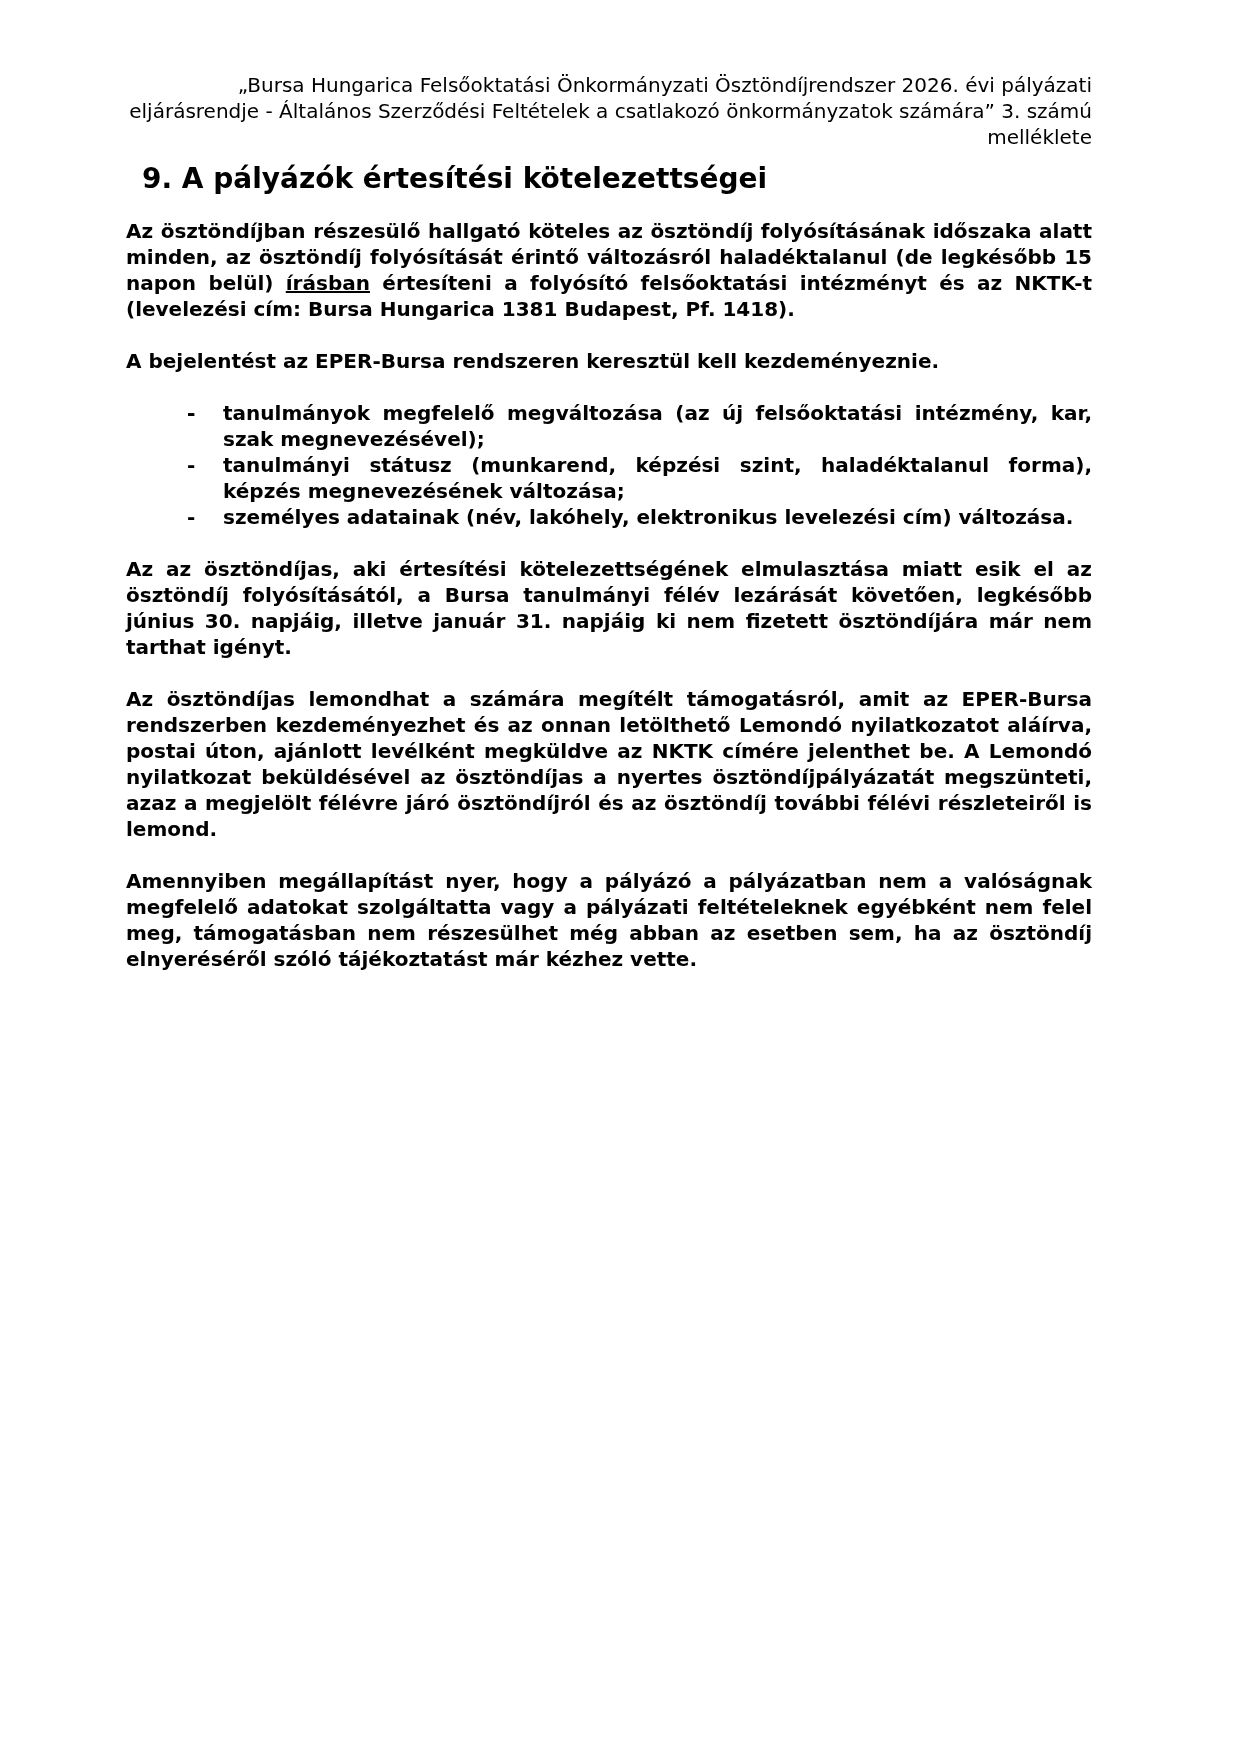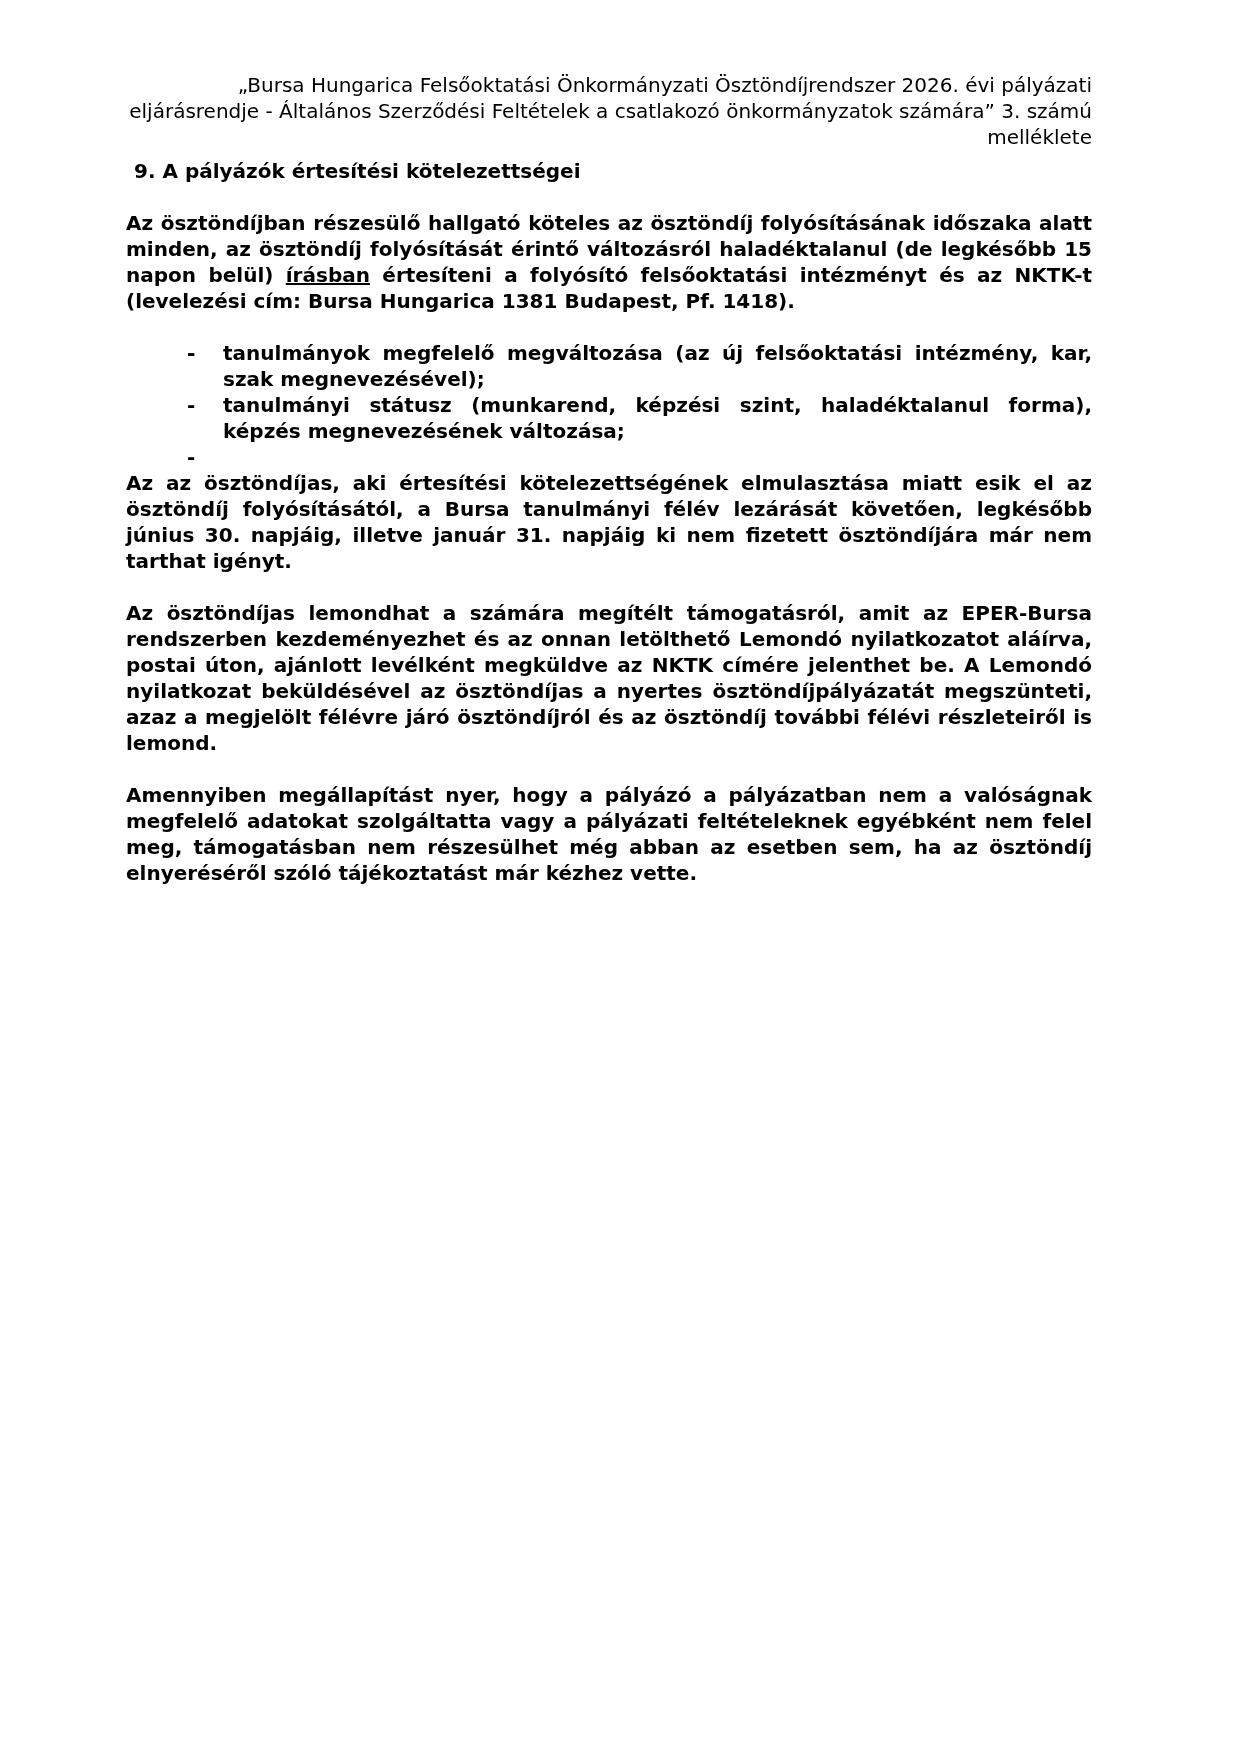--- a/index.html
+++ b/index.html
@@ -20,8 +20,8 @@
     margin: 0;
   }
   .doc-heading {
-    margin: 8px;
-    font-size: 20px;
+    margin: 16px;
+    font-size: 28px;
     font-weight: bold;
     text-align: left;
   }

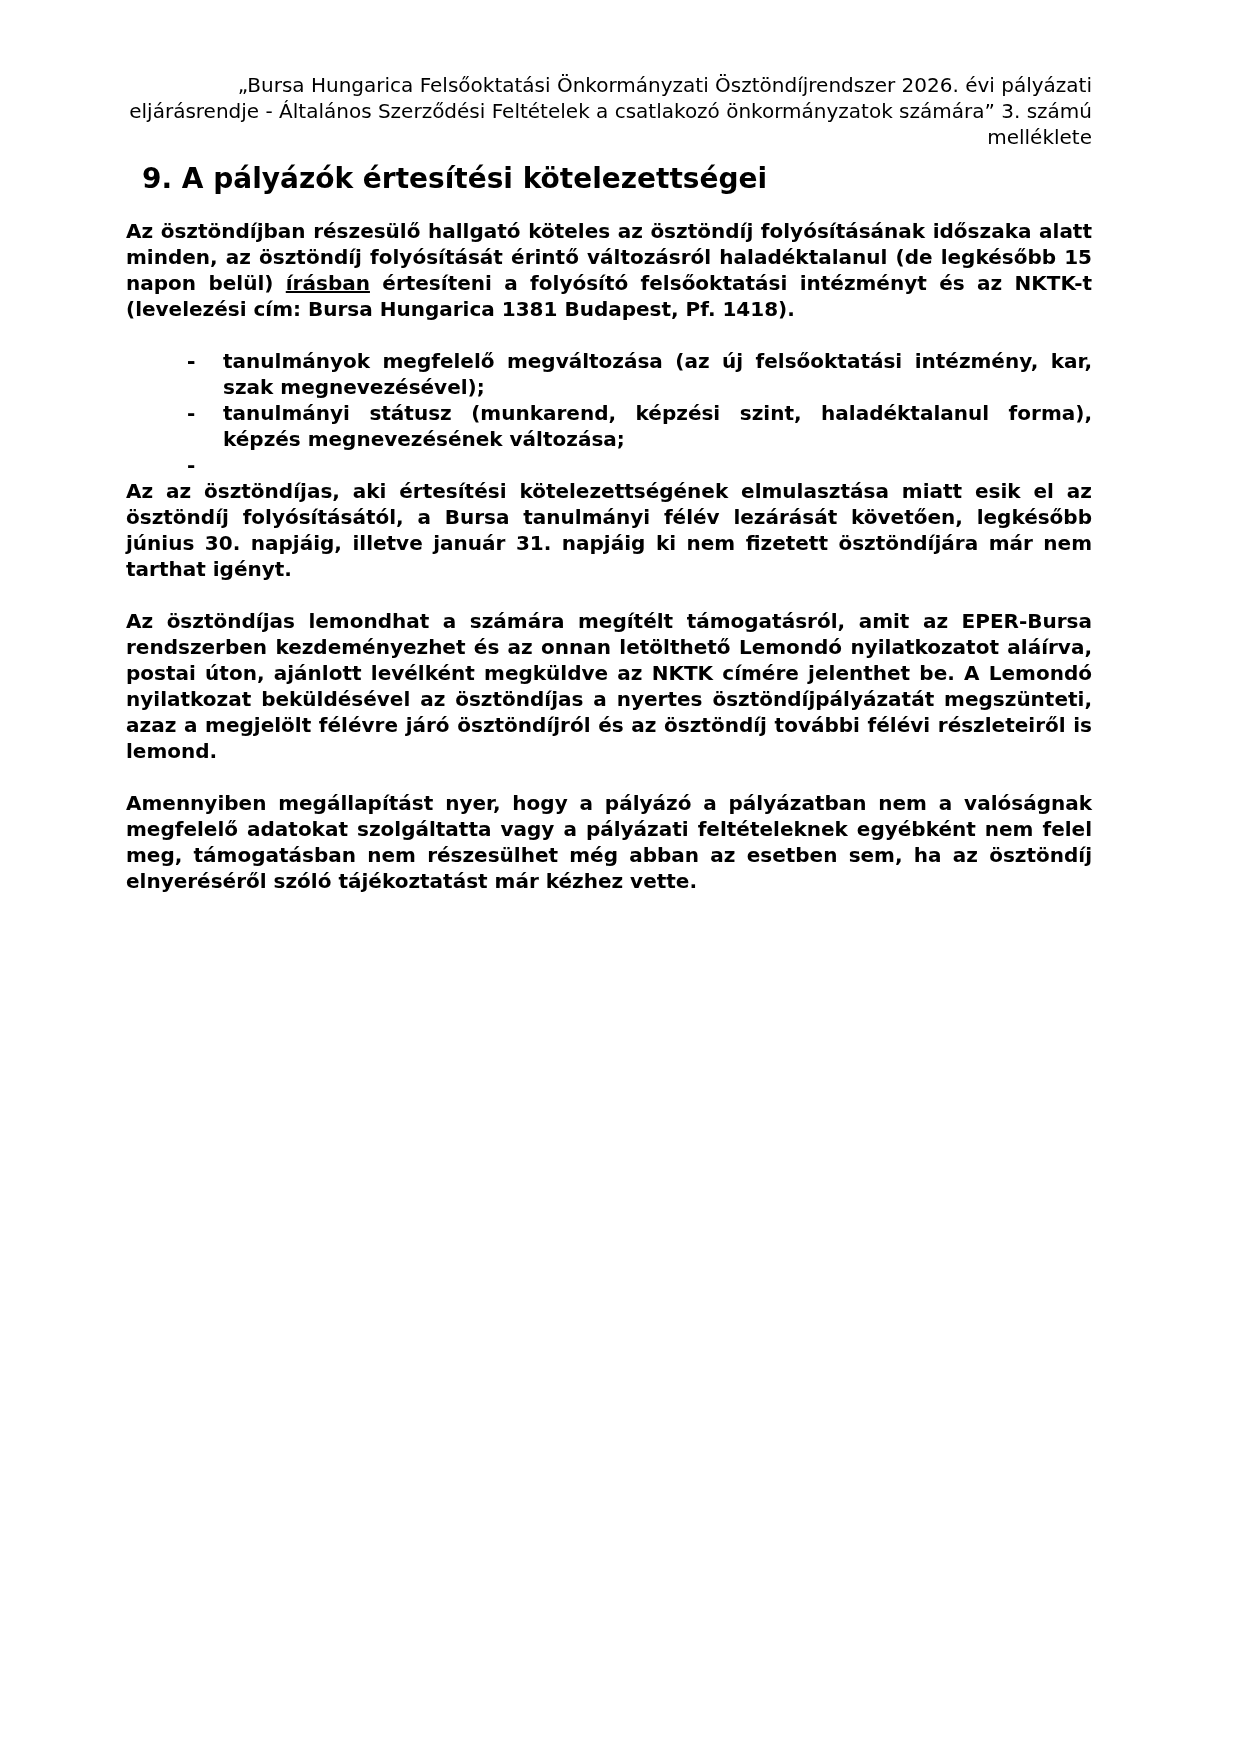--- a/index.html
+++ b/index.html
@@ -67,6 +67,7 @@
 
   <p class="para"><span>Az ösztöndíjban részesülő hallgató köteles az ösztöndíj folyósításának időszaka alatt minden, az ösztöndíj folyósítását érintő változásról haladéktalanul (de legkésőbb 15 napon belül) </span><span class="underlined">írásban</span><span> értesíteni a folyósító felsőoktatási intézményt és az NKTK-t (levelezési cím: Bursa Hungarica 1381 Budapest, Pf. 1418).</span></p>
 
+  <p class="para">A bejelentést az EPER-Bursa rendszeren keresztül kell kezdeményeznie.</p>
 
 
   <ul class="doc-list">

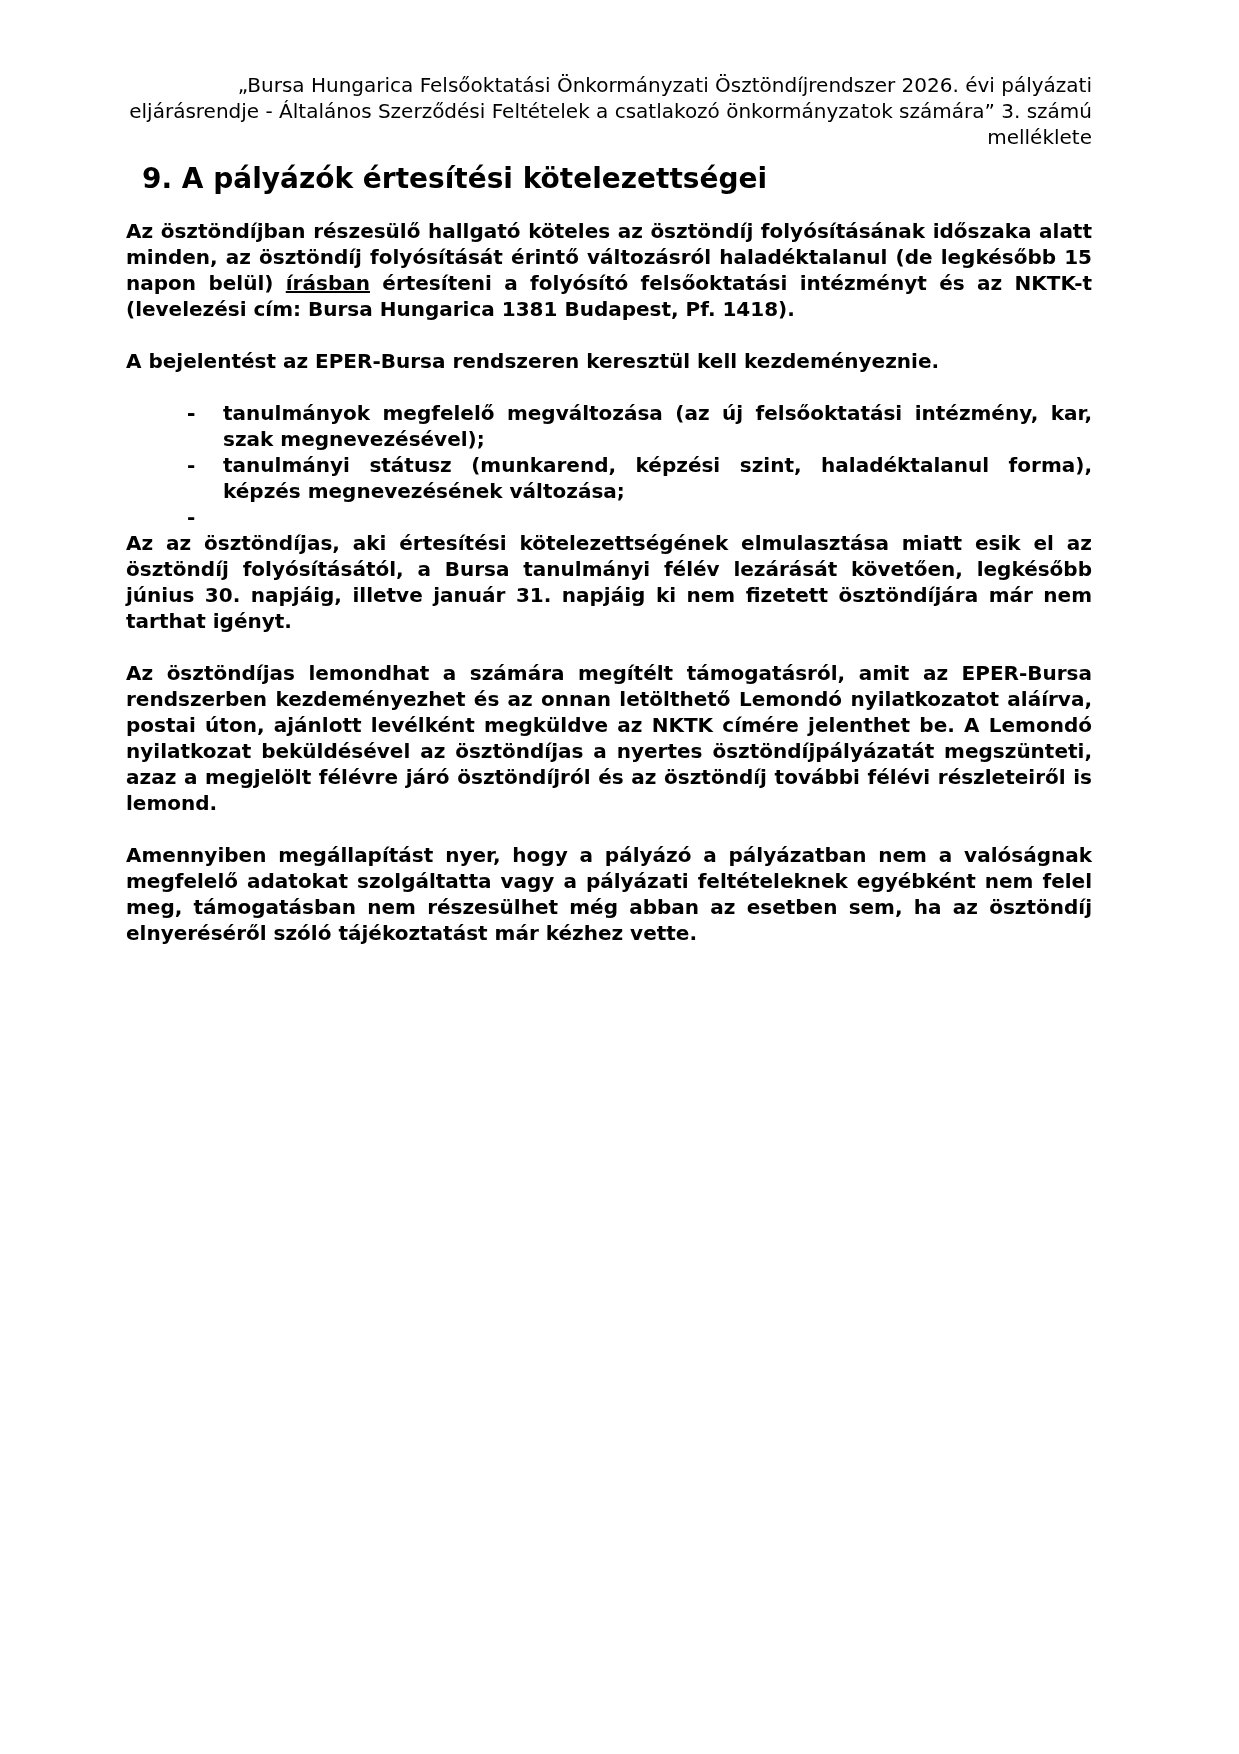--- a/index.html
+++ b/index.html
@@ -84,6 +84,7 @@
     </li>
     <li>
       <span class="bullet-dash">-</span>
+      <span>személyes adatainak (név, lakóhely, elektronikus levelezési cím) változása.</span>
     </li>
   </ul>
 

